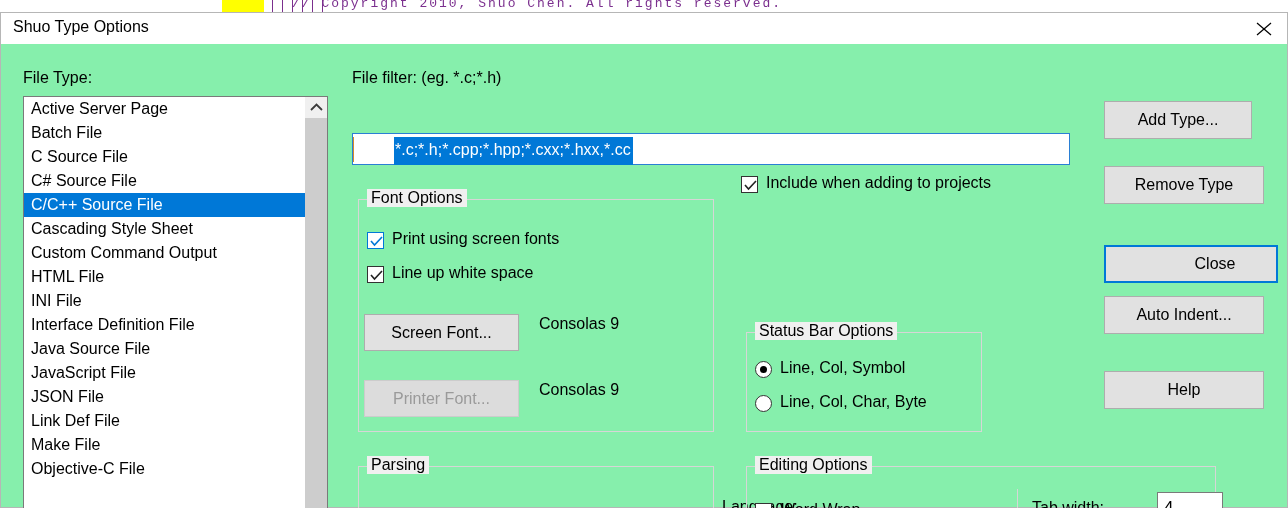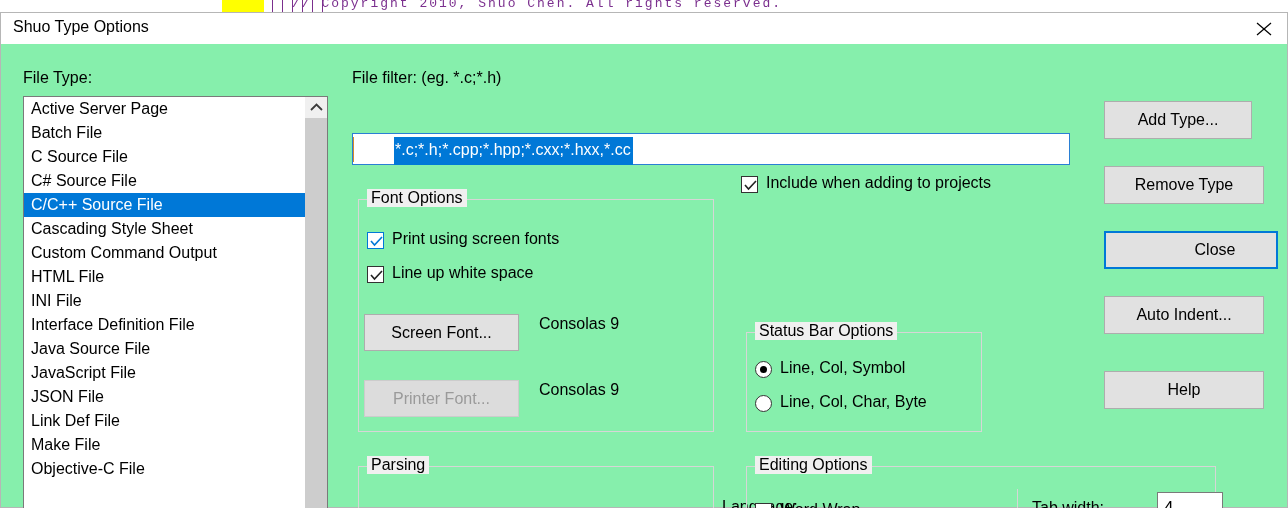--- a/index.html
+++ b/index.html
@@ -290,7 +290,7 @@
 
   #btn-add-type     { left: 1103px; top: 57px;  width: 148px; height: 38px; text-align: center; }
   #btn-remove-type  { left: 1103px; top: 122px; width: 160px; height: 38px; }
-  #btn-close        { left: 1103px; top: 187px; width: 174px; height: 38px; padding-left: 48px; }
+  #btn-close        { left: 1103px; top: 201px; width: 174px; height: 38px; padding-left: 48px; }
   #btn-auto-indent  { left: 1103px; top: 252px; width: 160px; height: 38px; }
   #btn-help         { left: 1103px; top: 327px; width: 160px; height: 38px; }
 

